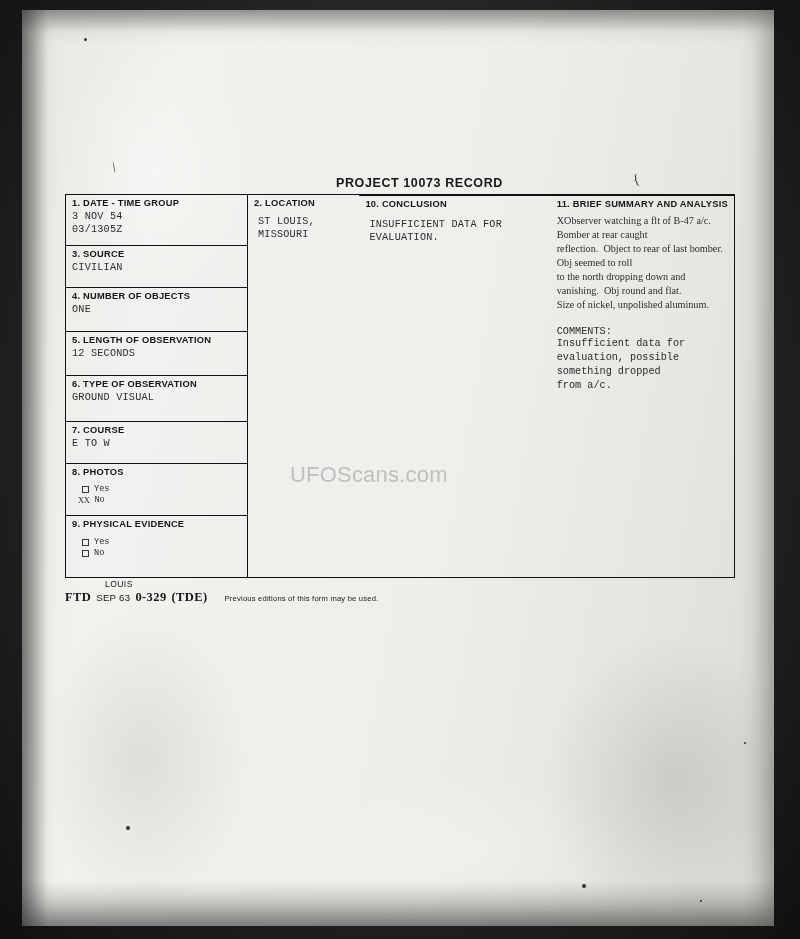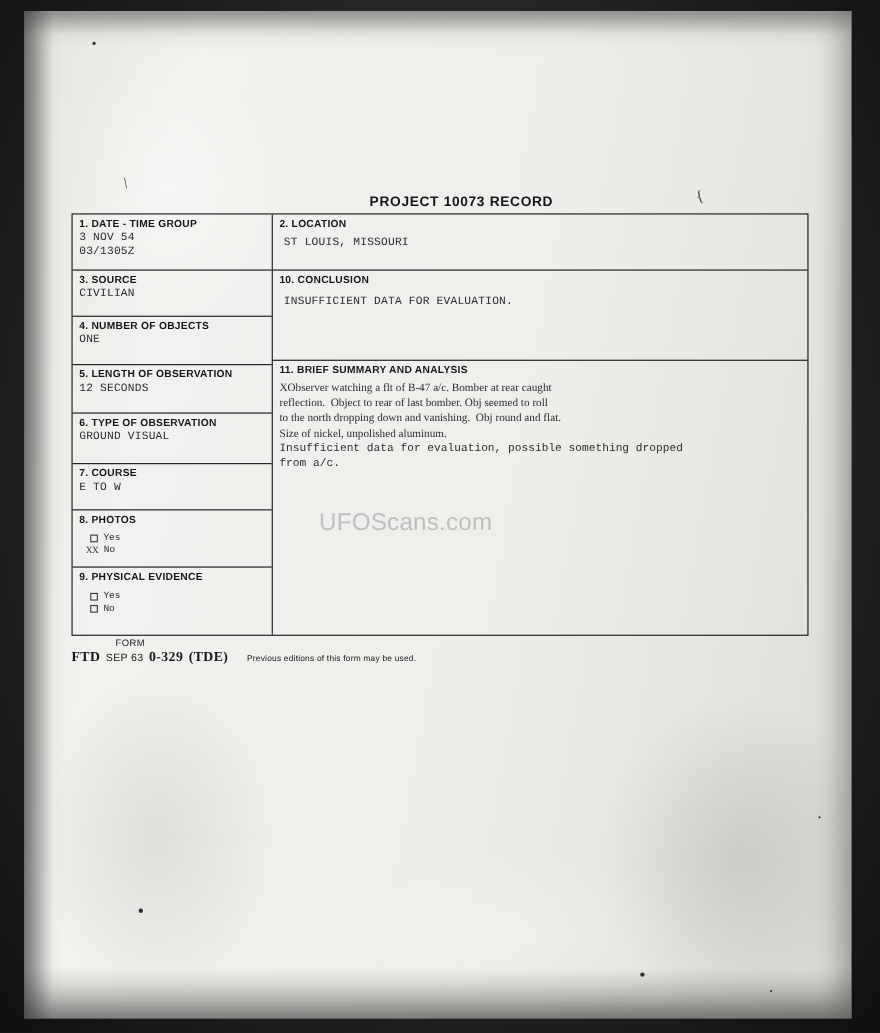--- a/index.html
+++ b/index.html
@@ -93,7 +93,7 @@
     flex: 1;
     box-sizing: border-box;
     display: flex;
-    flex-direction: column;
+    flex-direction: row;
   }
   .cell {
     box-sizing: border-box;

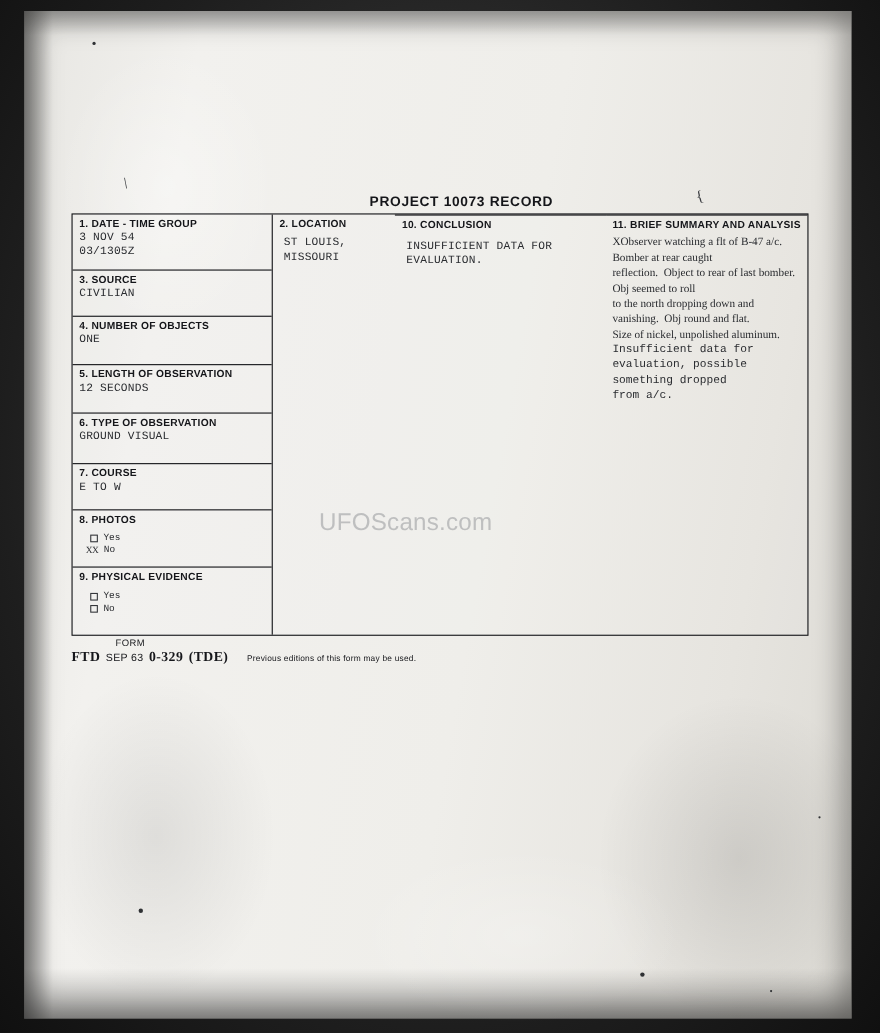--- a/index.html
+++ b/index.html
@@ -374,6 +374,7 @@
 reflection.  Object to rear of last bomber. Obj seemed to roll
 to the north dropping down and vanishing.  Obj round and flat.
 Size of nickel, unpolished aluminum.</div>
+        <div id="comments-label">COMMENTS:</div>
         <div id="comments-body">Insufficient data for evaluation, possible something dropped
 from a/c.</div>
       </div>

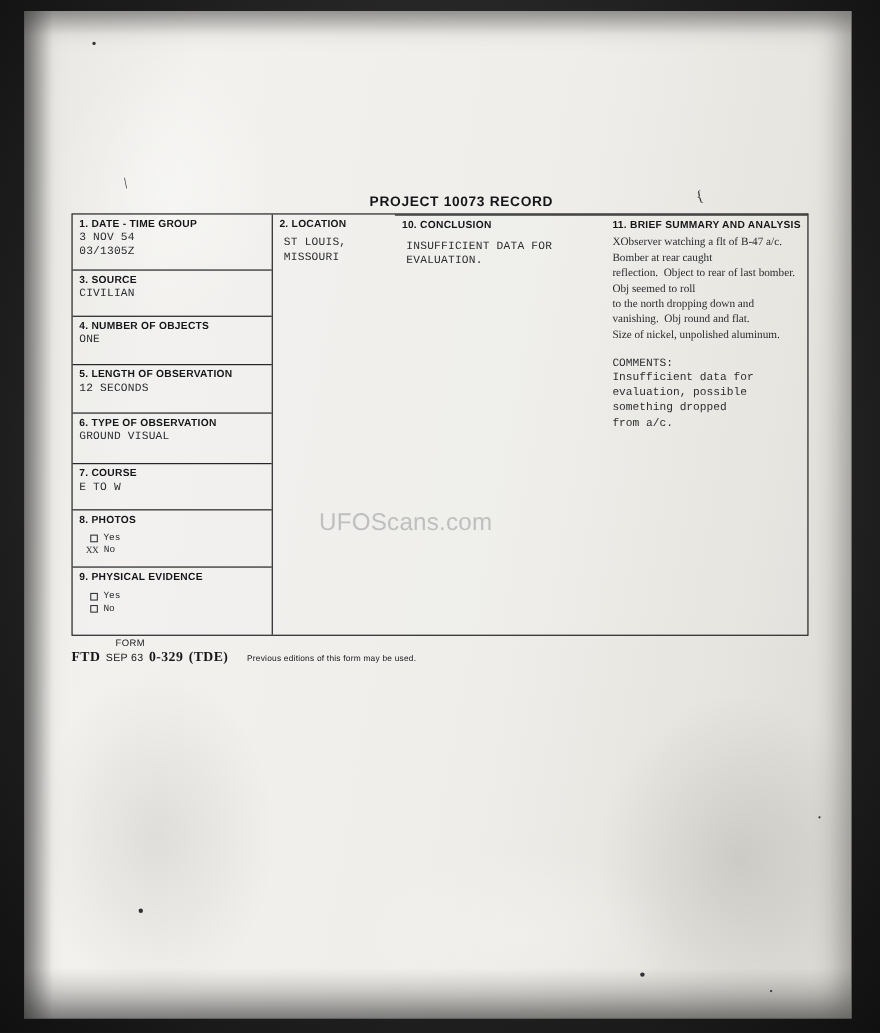--- a/index.html
+++ b/index.html
@@ -383,7 +383,7 @@
   </div>
 
   <div id="footer">
-    <div id="footer-form-word">FORM</div>
+    <div id="footer-form-word">LOUIS</div>
     <div id="footer-line">
       <span class="f-big">FTD</span>
       <span class="f-mid">SEP 63</span>

